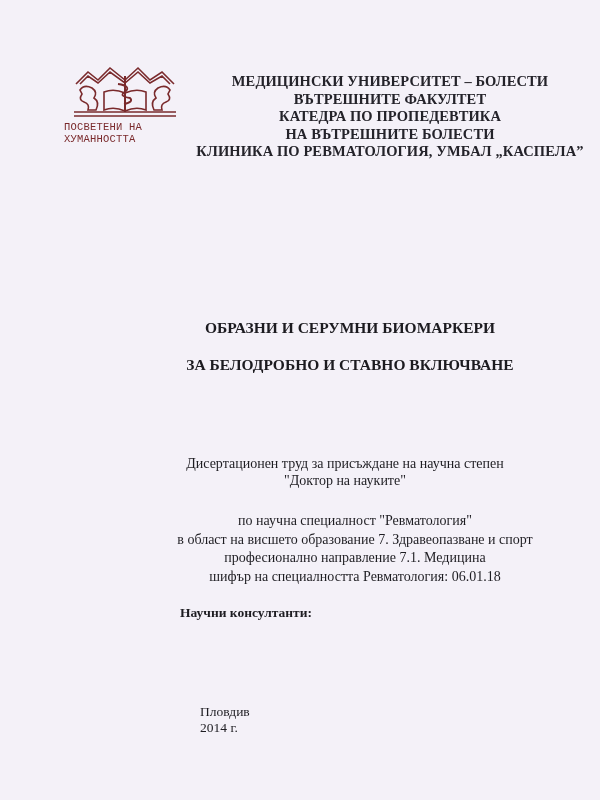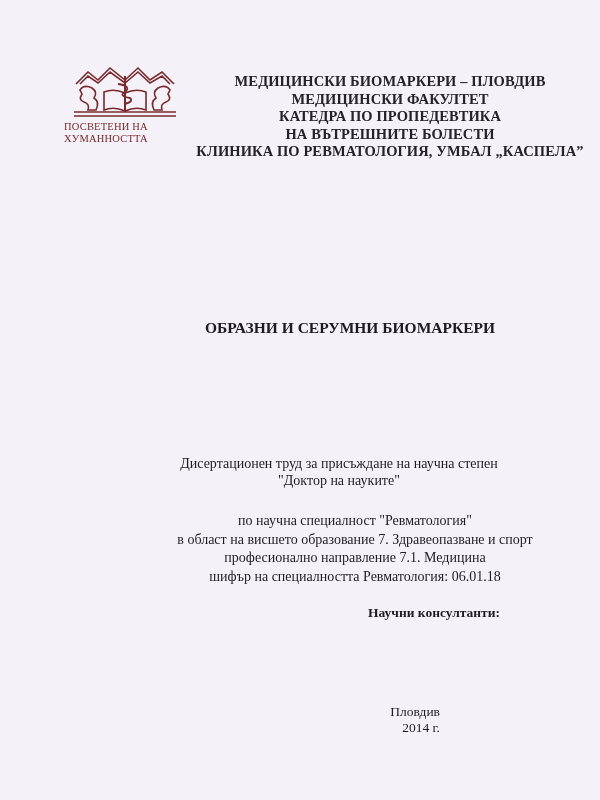--- a/index.html
+++ b/index.html
@@ -87,7 +87,7 @@
   </div>
 
   <div class="inst">
-    <div>МЕДИЦИНСКИ БИОМАРКЕРИ – ПЛОВДИВ</div>
+    <div>МЕДИЦИНСКИ УНИВЕРСИТЕТ – БОЛЕСТИ</div>
     <div>МЕДИЦИНСКИ ФАКУЛТЕТ</div>
     <div>КАТЕДРА ПО ПРОПЕДЕВТИКА</div>
     <div>НА ВЪТРЕШНИТЕ БОЛЕСТИ</div>

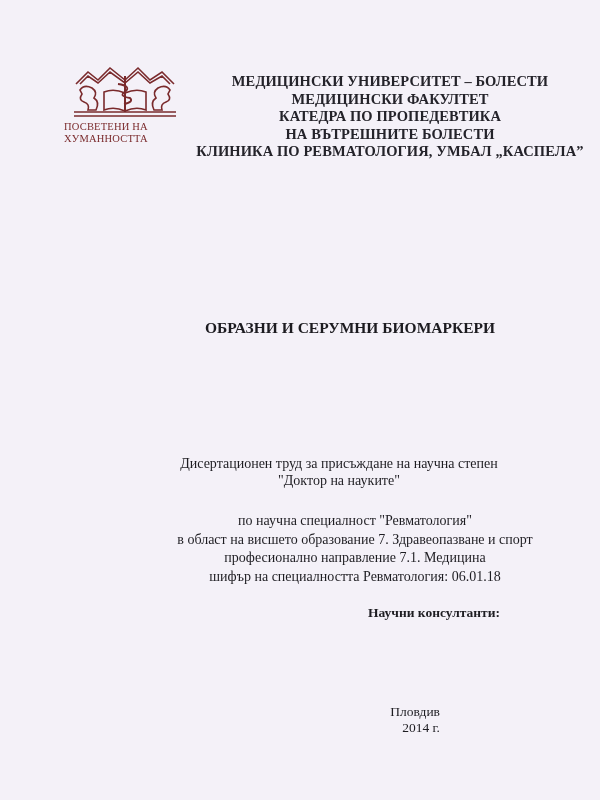--- a/index.html
+++ b/index.html
@@ -88,7 +88,7 @@
 
   <div class="inst">
     <div>МЕДИЦИНСКИ УНИВЕРСИТЕТ – БОЛЕСТИ</div>
-    <div>МЕДИЦИНСКИ ФАКУЛТЕТ</div>
+    <div>ВЪТРЕШНИТЕ ФАКУЛТЕТ</div>
     <div>КАТЕДРА ПО ПРОПЕДЕВТИКА</div>
     <div>НА ВЪТРЕШНИТЕ БОЛЕСТИ</div>
     <div>КЛИНИКА ПО РЕВМАТОЛОГИЯ, УМБАЛ „КАСПЕЛА”</div>

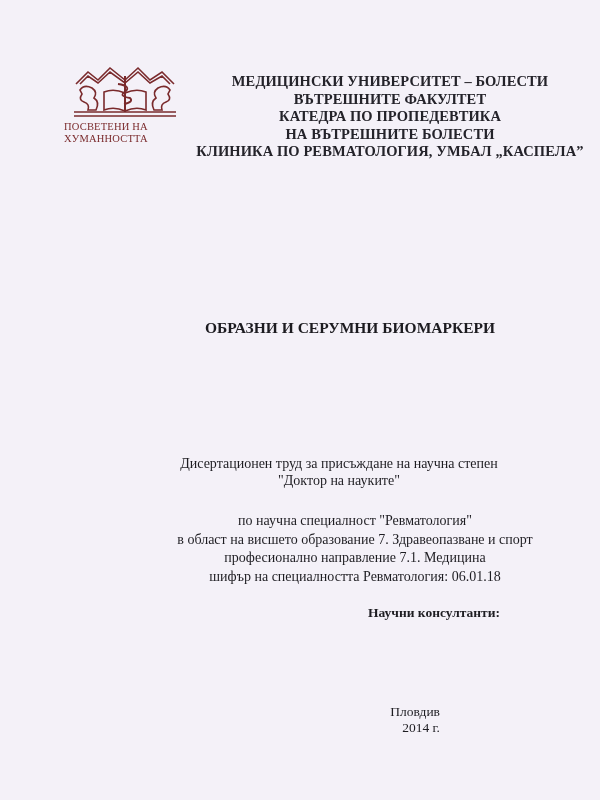--- a/index.html
+++ b/index.html
@@ -17,7 +17,7 @@
   .logo svg { display:block; }
   .logo-caption {
     position:absolute; left:64px; top:121px; width:120px;
-    font-family:Liberation Serif, serif;
+    font-family:Liberation Mono, monospace;
     font-size:10.5px; line-height:12px; color:#7a2a2c; letter-spacing:0.2px;
   }
   .inst {

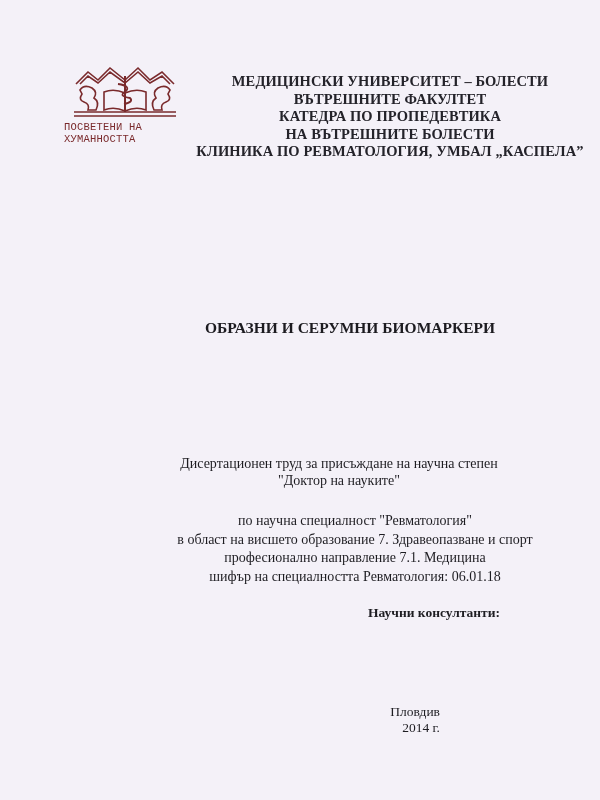--- a/index.html
+++ b/index.html
@@ -97,6 +97,7 @@
 
   <div class="title">
     <div>ОБРАЗНИ И СЕРУМНИ БИОМАРКЕРИ</div>
+    <div>ЗА БЕЛОДРОБНО И СТАВНО ВКЛЮЧВАНЕ</div>
   </div>
 
   <div class="degree">

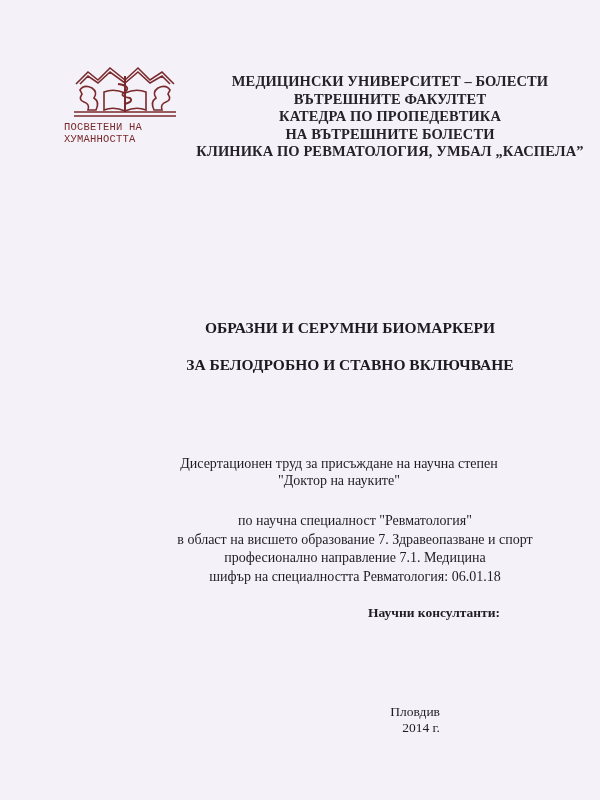--- a/index.html
+++ b/index.html
@@ -36,7 +36,7 @@
   }
   .title div { height:37px; line-height:20px; white-space:nowrap;text-align:center; }
   .degree {
-    position:absolute; left:144px; top:456px; width:390px;
+    position:absolute; left:150px; top:456px; width:390px;
     text-align:center; font-size:14px; line-height:16.5px; color:#1e1d22;
   }
   .spec {

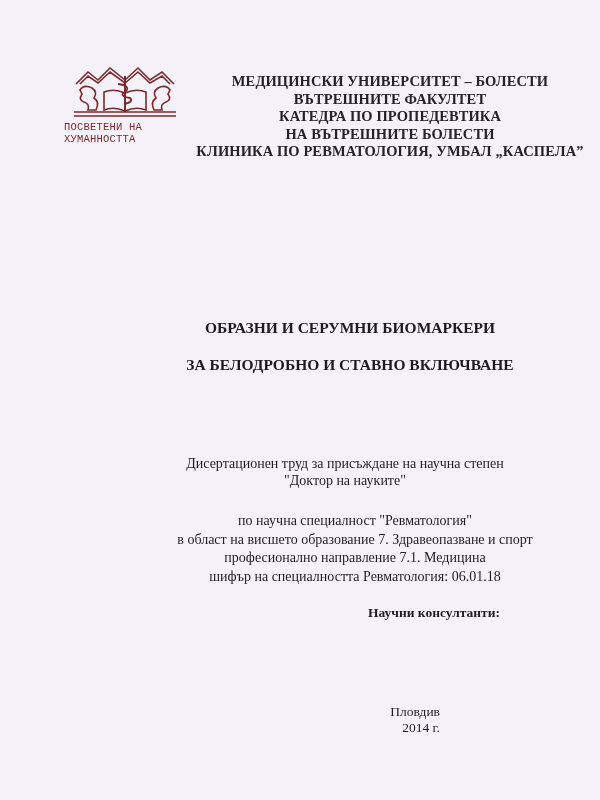--- a/index.html
+++ b/index.html
@@ -46,7 +46,7 @@
   .spec div { white-space:nowrap; }
   .consult {
     position:absolute; left:180px; top:605px; width:320px;
-    text-align:right; font-size:13.5px; line-height:16px; color:#1e1d22;
+    text-align:left; font-size:13.5px; line-height:16px; color:#1e1d22;
   }
   .consult .h { font-weight:bold; }
   .place {

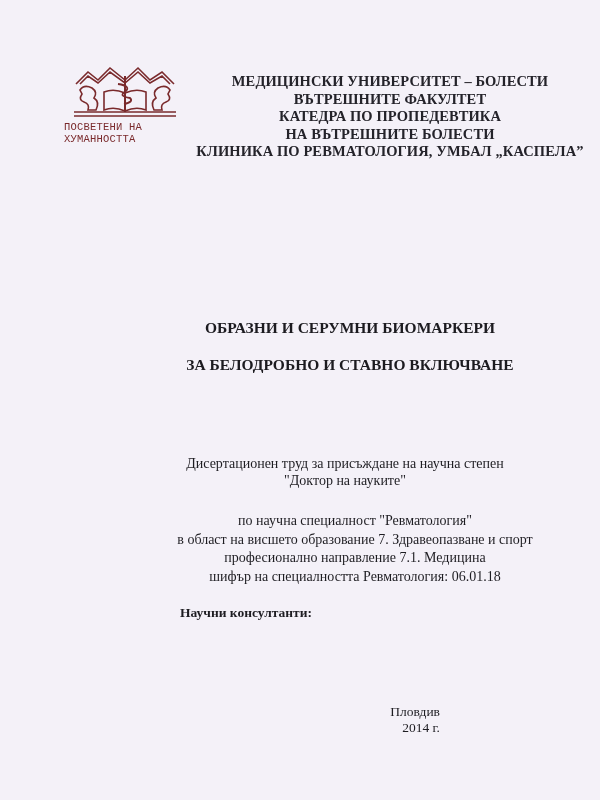--- a/index.html
+++ b/index.html
@@ -51,7 +51,7 @@
   .consult .h { font-weight:bold; }
   .place {
     position:absolute; left:200px; top:704px; width:240px;
-    text-align:right; font-size:13.5px; line-height:15.5px; color:#1e1d22;
+    text-align:left; font-size:13.5px; line-height:15.5px; color:#1e1d22;
   }
 </style>
 </head>

